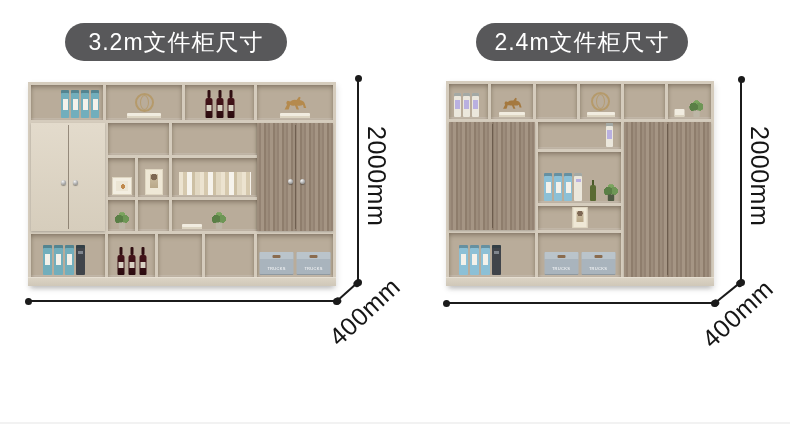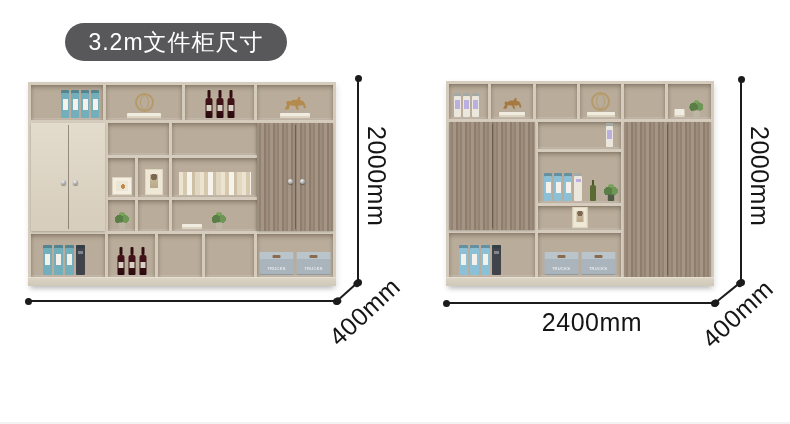--- a/index.html
+++ b/index.html
@@ -196,6 +196,9 @@
   <div class="dim-d" style="left:337px;top:300px;width:27px;transform:rotate(-42deg)"></div>
   <span class="dlabel rot45 center" style="left:322px;top:298px;width:84px">400mm</span>
 
+  <div class="badge" style="left:476px;top:23px;width:212px">
+    <span>2.4m文件柜尺寸</span>
+  </div>
 
   <div class="cab" style="left:446px;top:81px;width:268px;height:205px">
 

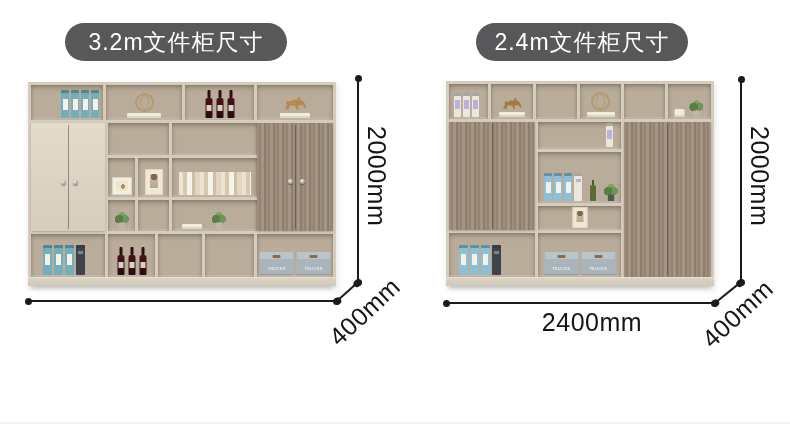--- a/index.html
+++ b/index.html
@@ -284,7 +284,6 @@
   <div class="dim-v" style="left:740px;top:79px;height:204px"></div>
   <span class="dlabel rot90" style="left:745px;top:126px">2000mm</span>
   <div class="dim-h" style="left:446px;top:302px;width:269px"></div>
-  <span class="dlabel center" style="left:512px;top:308px;width:160px">2400mm</span>
   <div class="dim-d" style="left:715px;top:302px;width:32px;transform:rotate(-39deg)"></div>
   <span class="dlabel rot45 center" style="left:695px;top:300px;width:84px">400mm</span>
 

